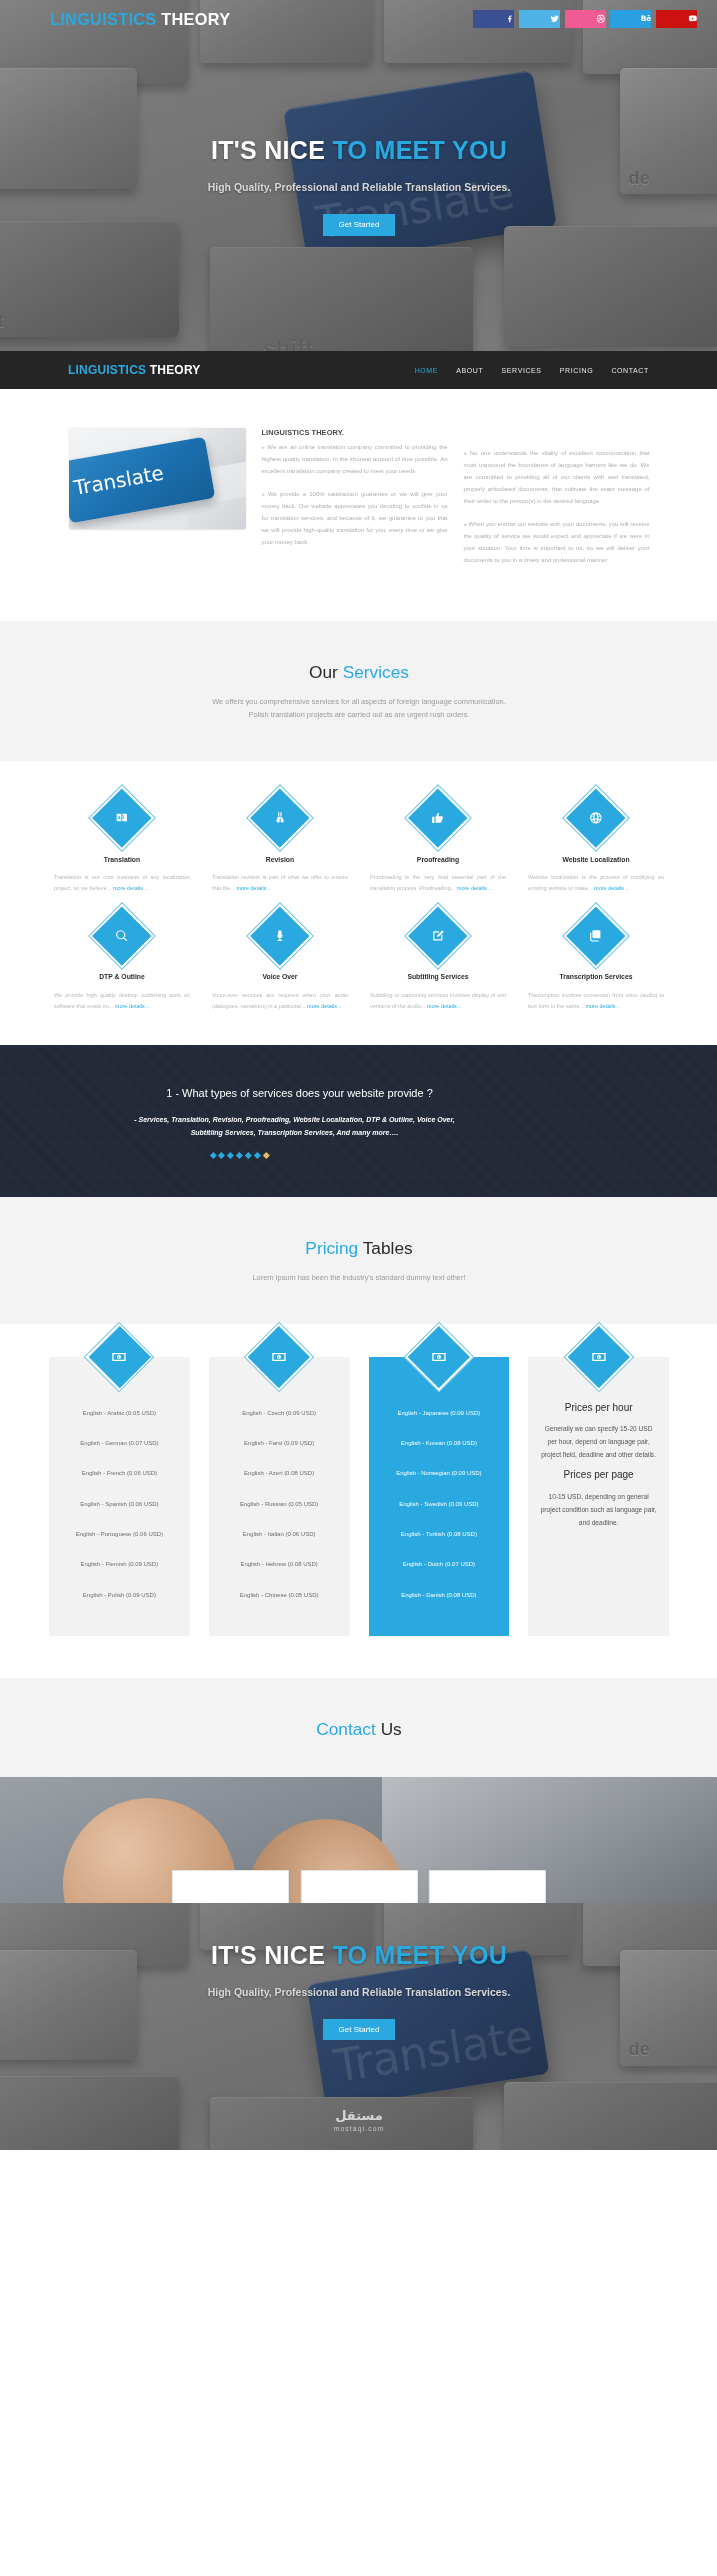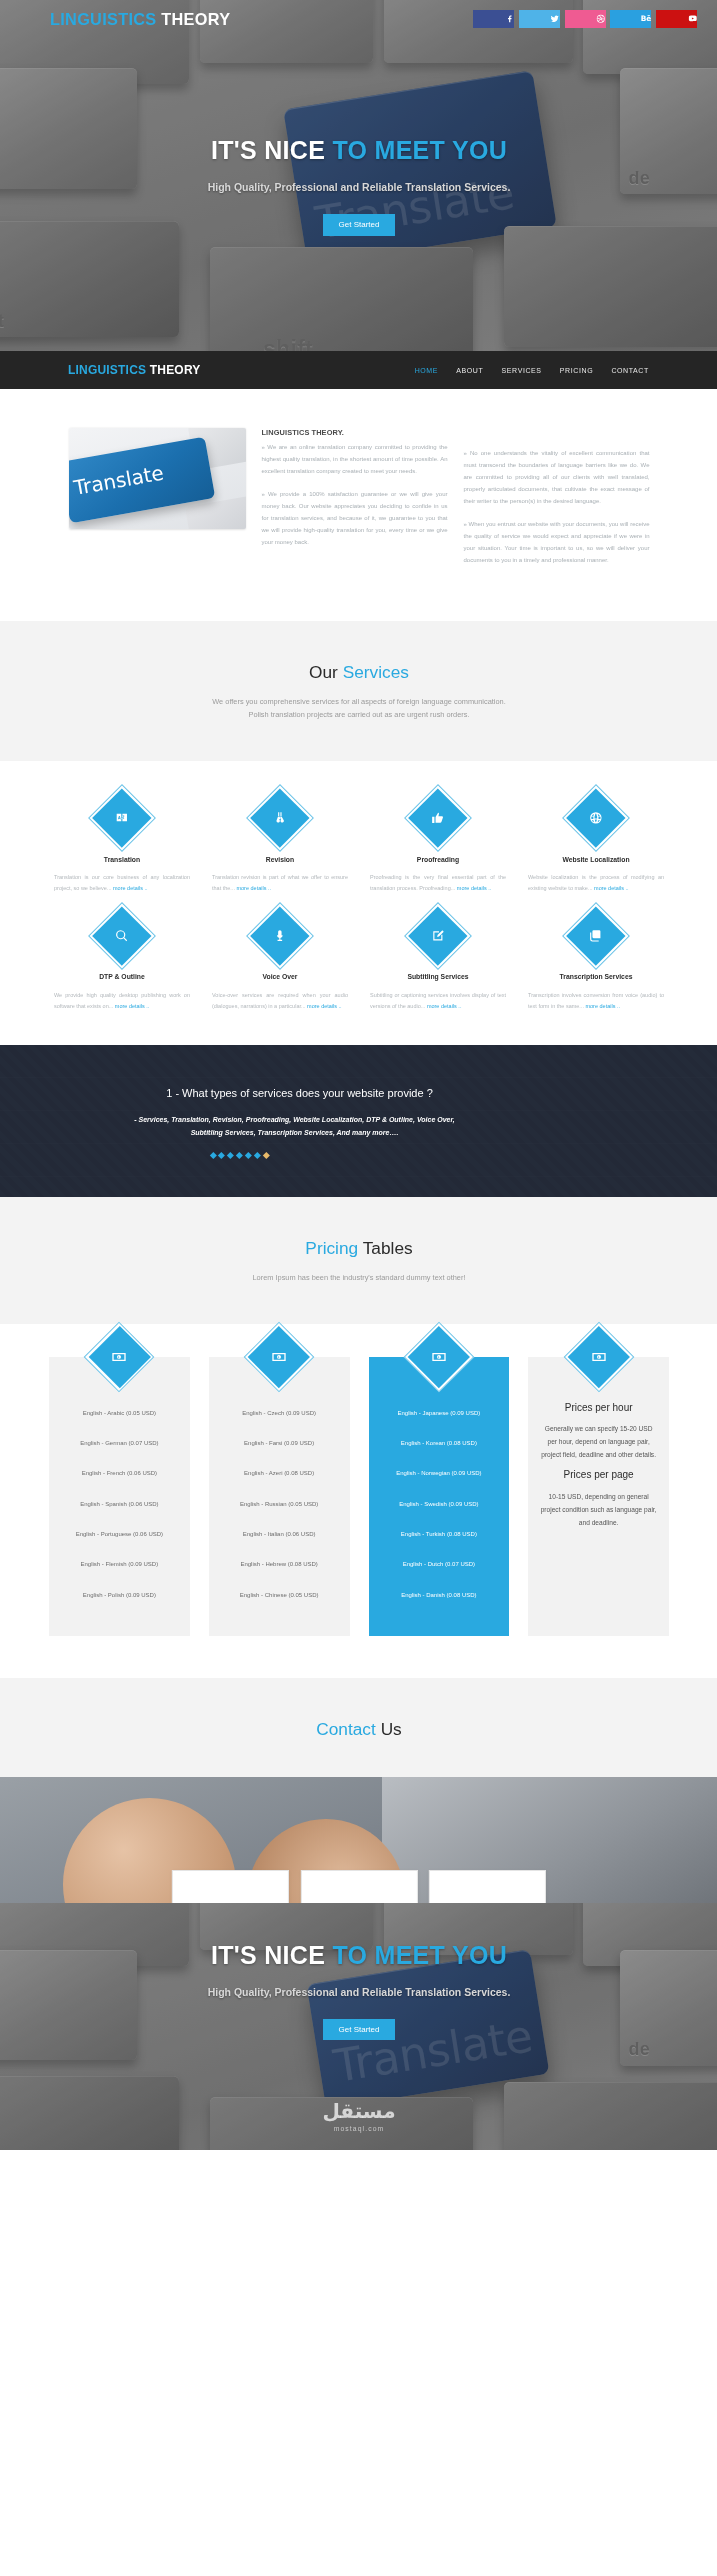--- a/index.html
+++ b/index.html
@@ -282,7 +282,7 @@
     text-align:center; z-index:10;
   }
   .watermark .ar {
-    font-size:20px; color:rgba(255,255,255,.72); font-weight:700;
+    font-size:13px; color:rgba(255,255,255,.72); font-weight:700;
     font-family:"DejaVu Sans", sans-serif; letter-spacing:0.5px;
   }
   .watermark .en {

